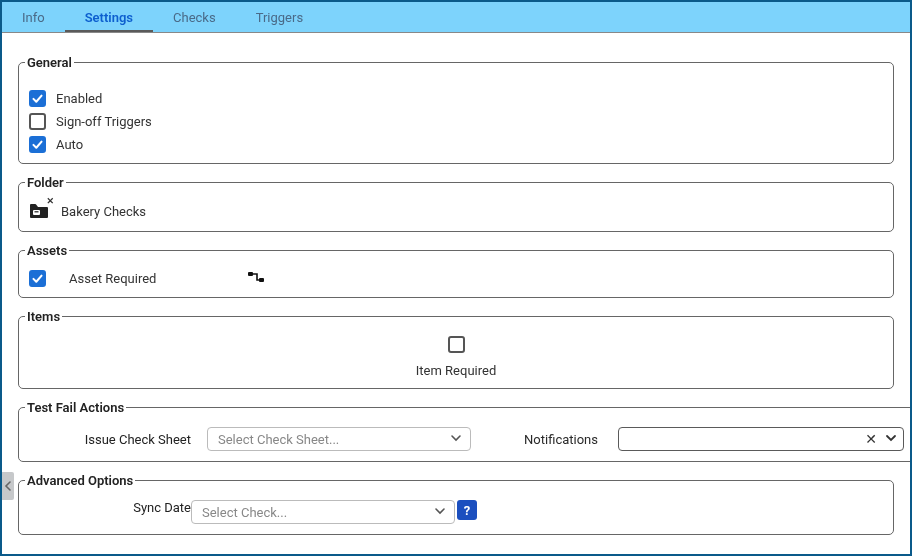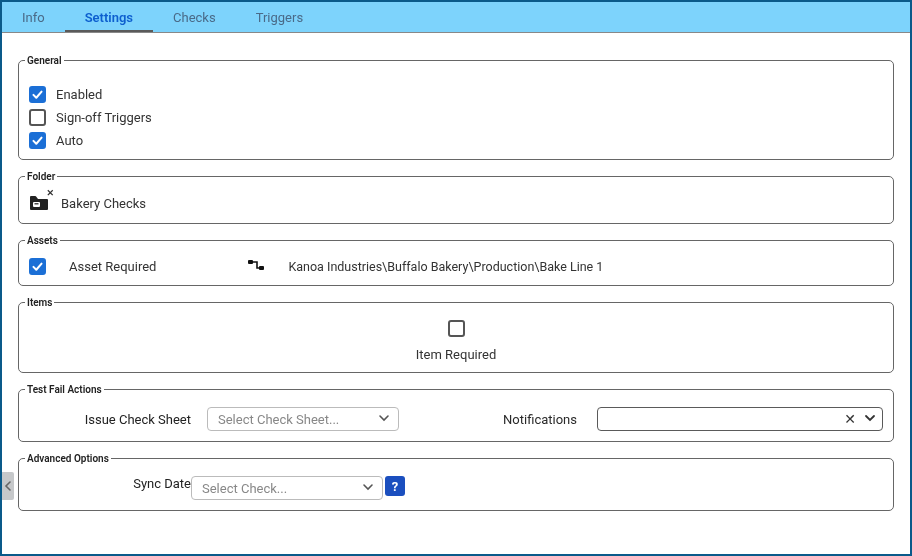--- a/index.html
+++ b/index.html
@@ -46,7 +46,7 @@
       margin-bottom: 11px;
     }
     fieldset.section > legend {
-      font-size: 10px;
+      font-size: 13px;
       font-weight: 600;
       padding: 0 2px;
       margin-left: -4px;

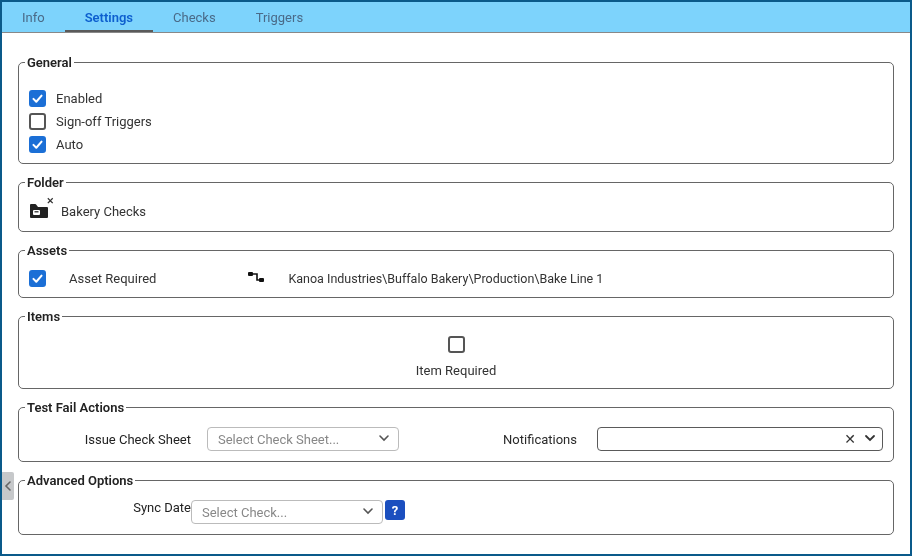--- a/index.html
+++ b/index.html
@@ -277,7 +277,6 @@
           <path d="M6 4 H10 V10 H12" stroke="#111" stroke-width="1.6" fill="none"></path>
         </svg>
       </span>
-      <span class="cblabel" style="font-size:12.5px;">Kanoa Industries\Buffalo Bakery\Production\Bake Line 1</span>
     </div>
   </fieldset>
 

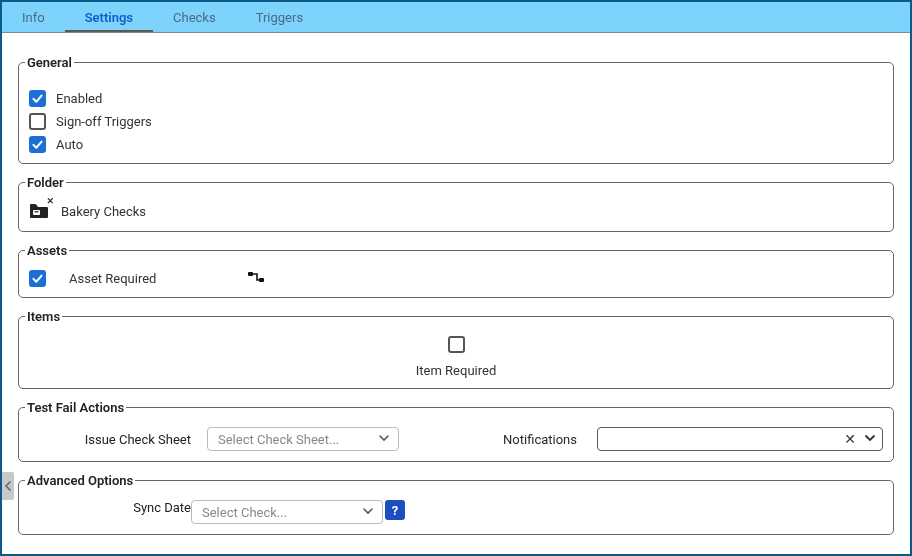--- a/index.html
+++ b/index.html
@@ -133,7 +133,7 @@
       display: flex;
       align-items: center;
       justify-content: space-between;
-      width: 192px;
+      width: 264px;
       height: 24px;
       border: 1px solid #bbb;
       border-radius: 4px;

